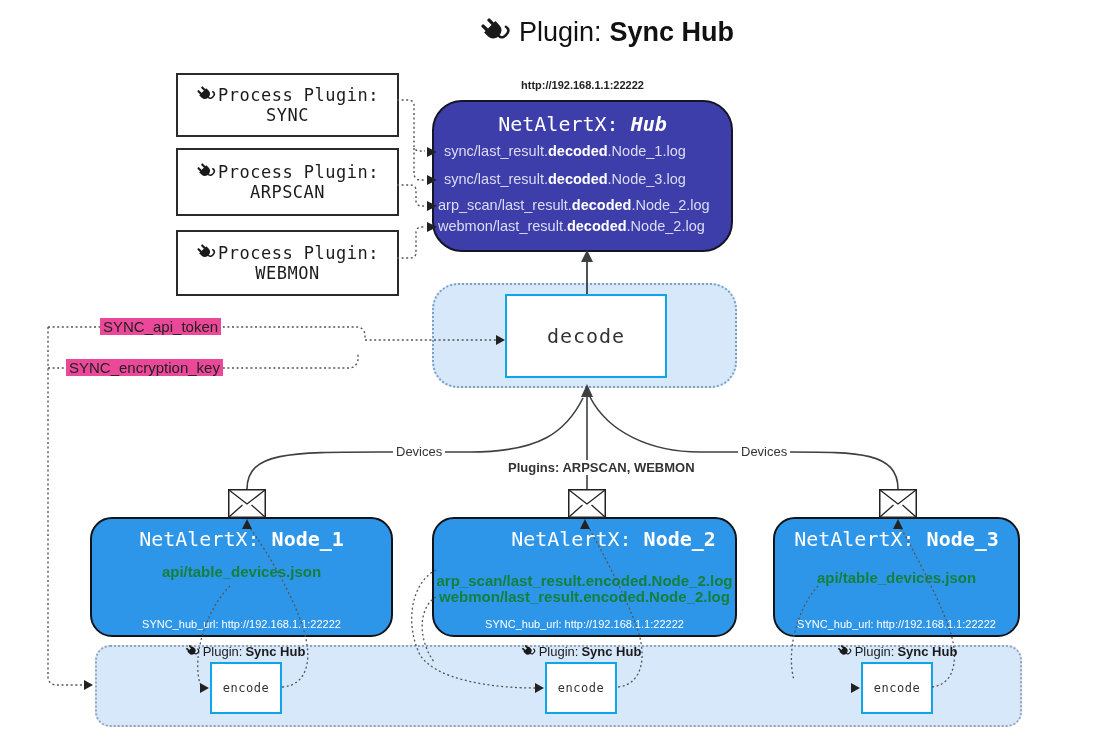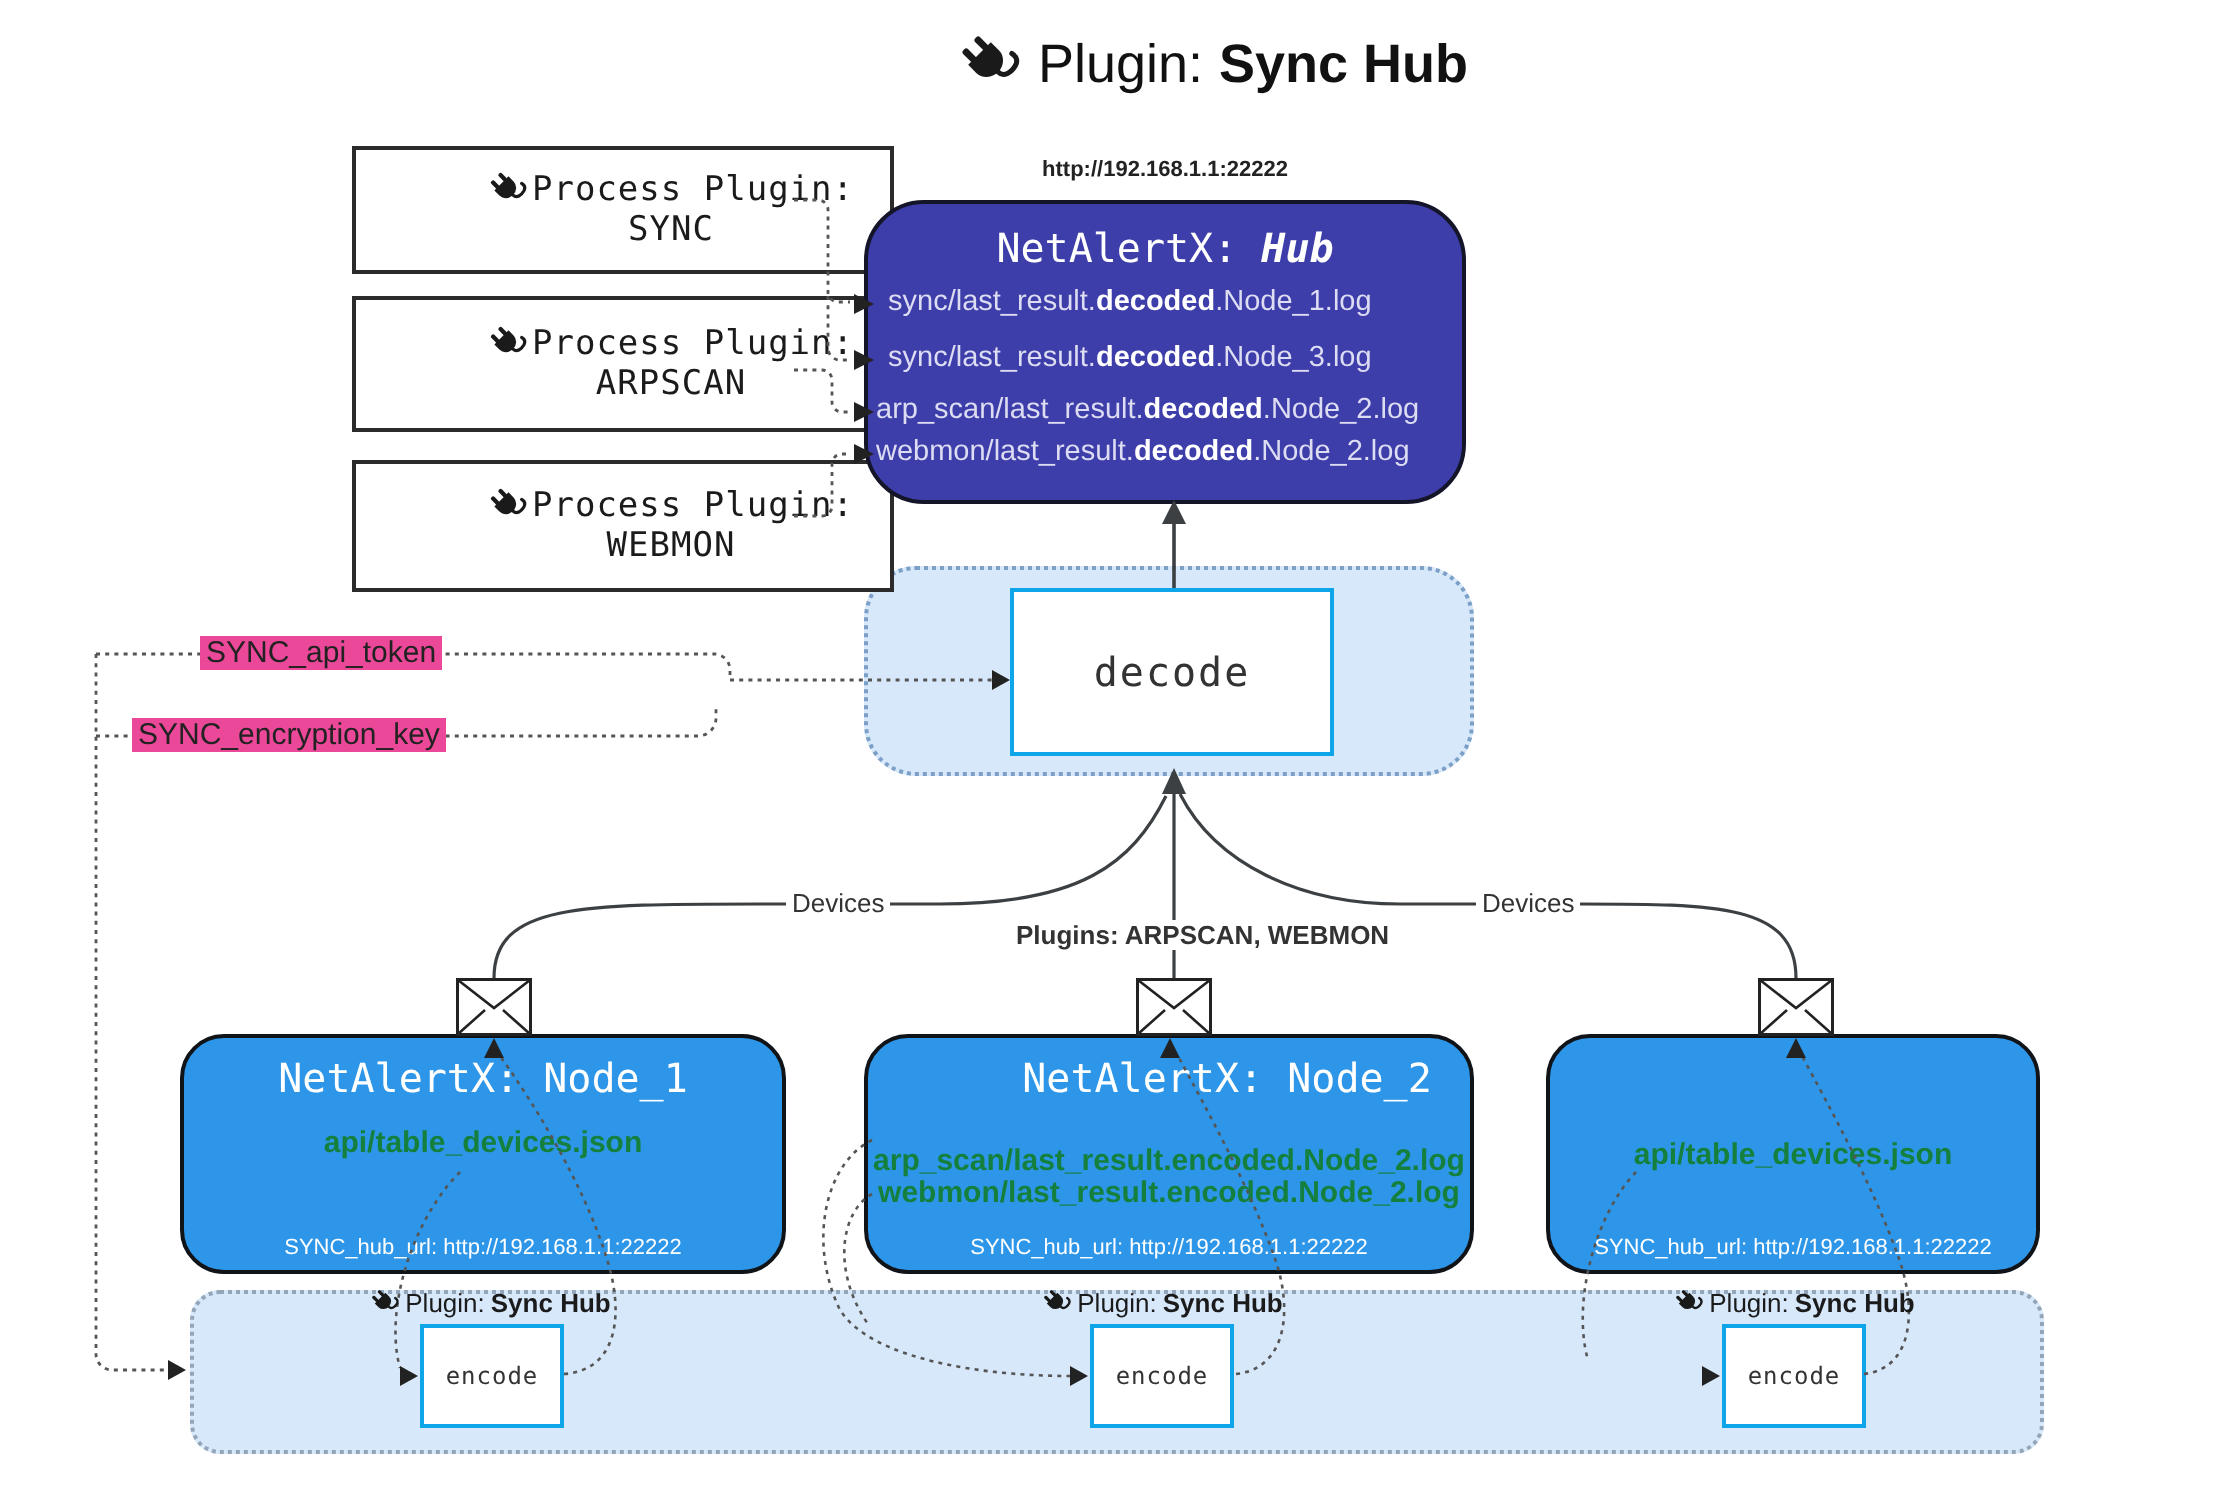--- a/index.html
+++ b/index.html
@@ -16,7 +16,7 @@
   
   .pbox{left:176px;width:219px;border:2px solid #2b2b2b;background:#fff;z-index:2;
     display:flex;flex-direction:column;align-items:center;justify-content:center;
-    font-size:17px;color:#1b1b1b;letter-spacing:.5px;padding-left:48px;}
+    font-size:17px;color:#1b1b1b;letter-spacing:.5px;}
   .pbox .l1{display:flex;align-items:center;gap:2px;}
 
   

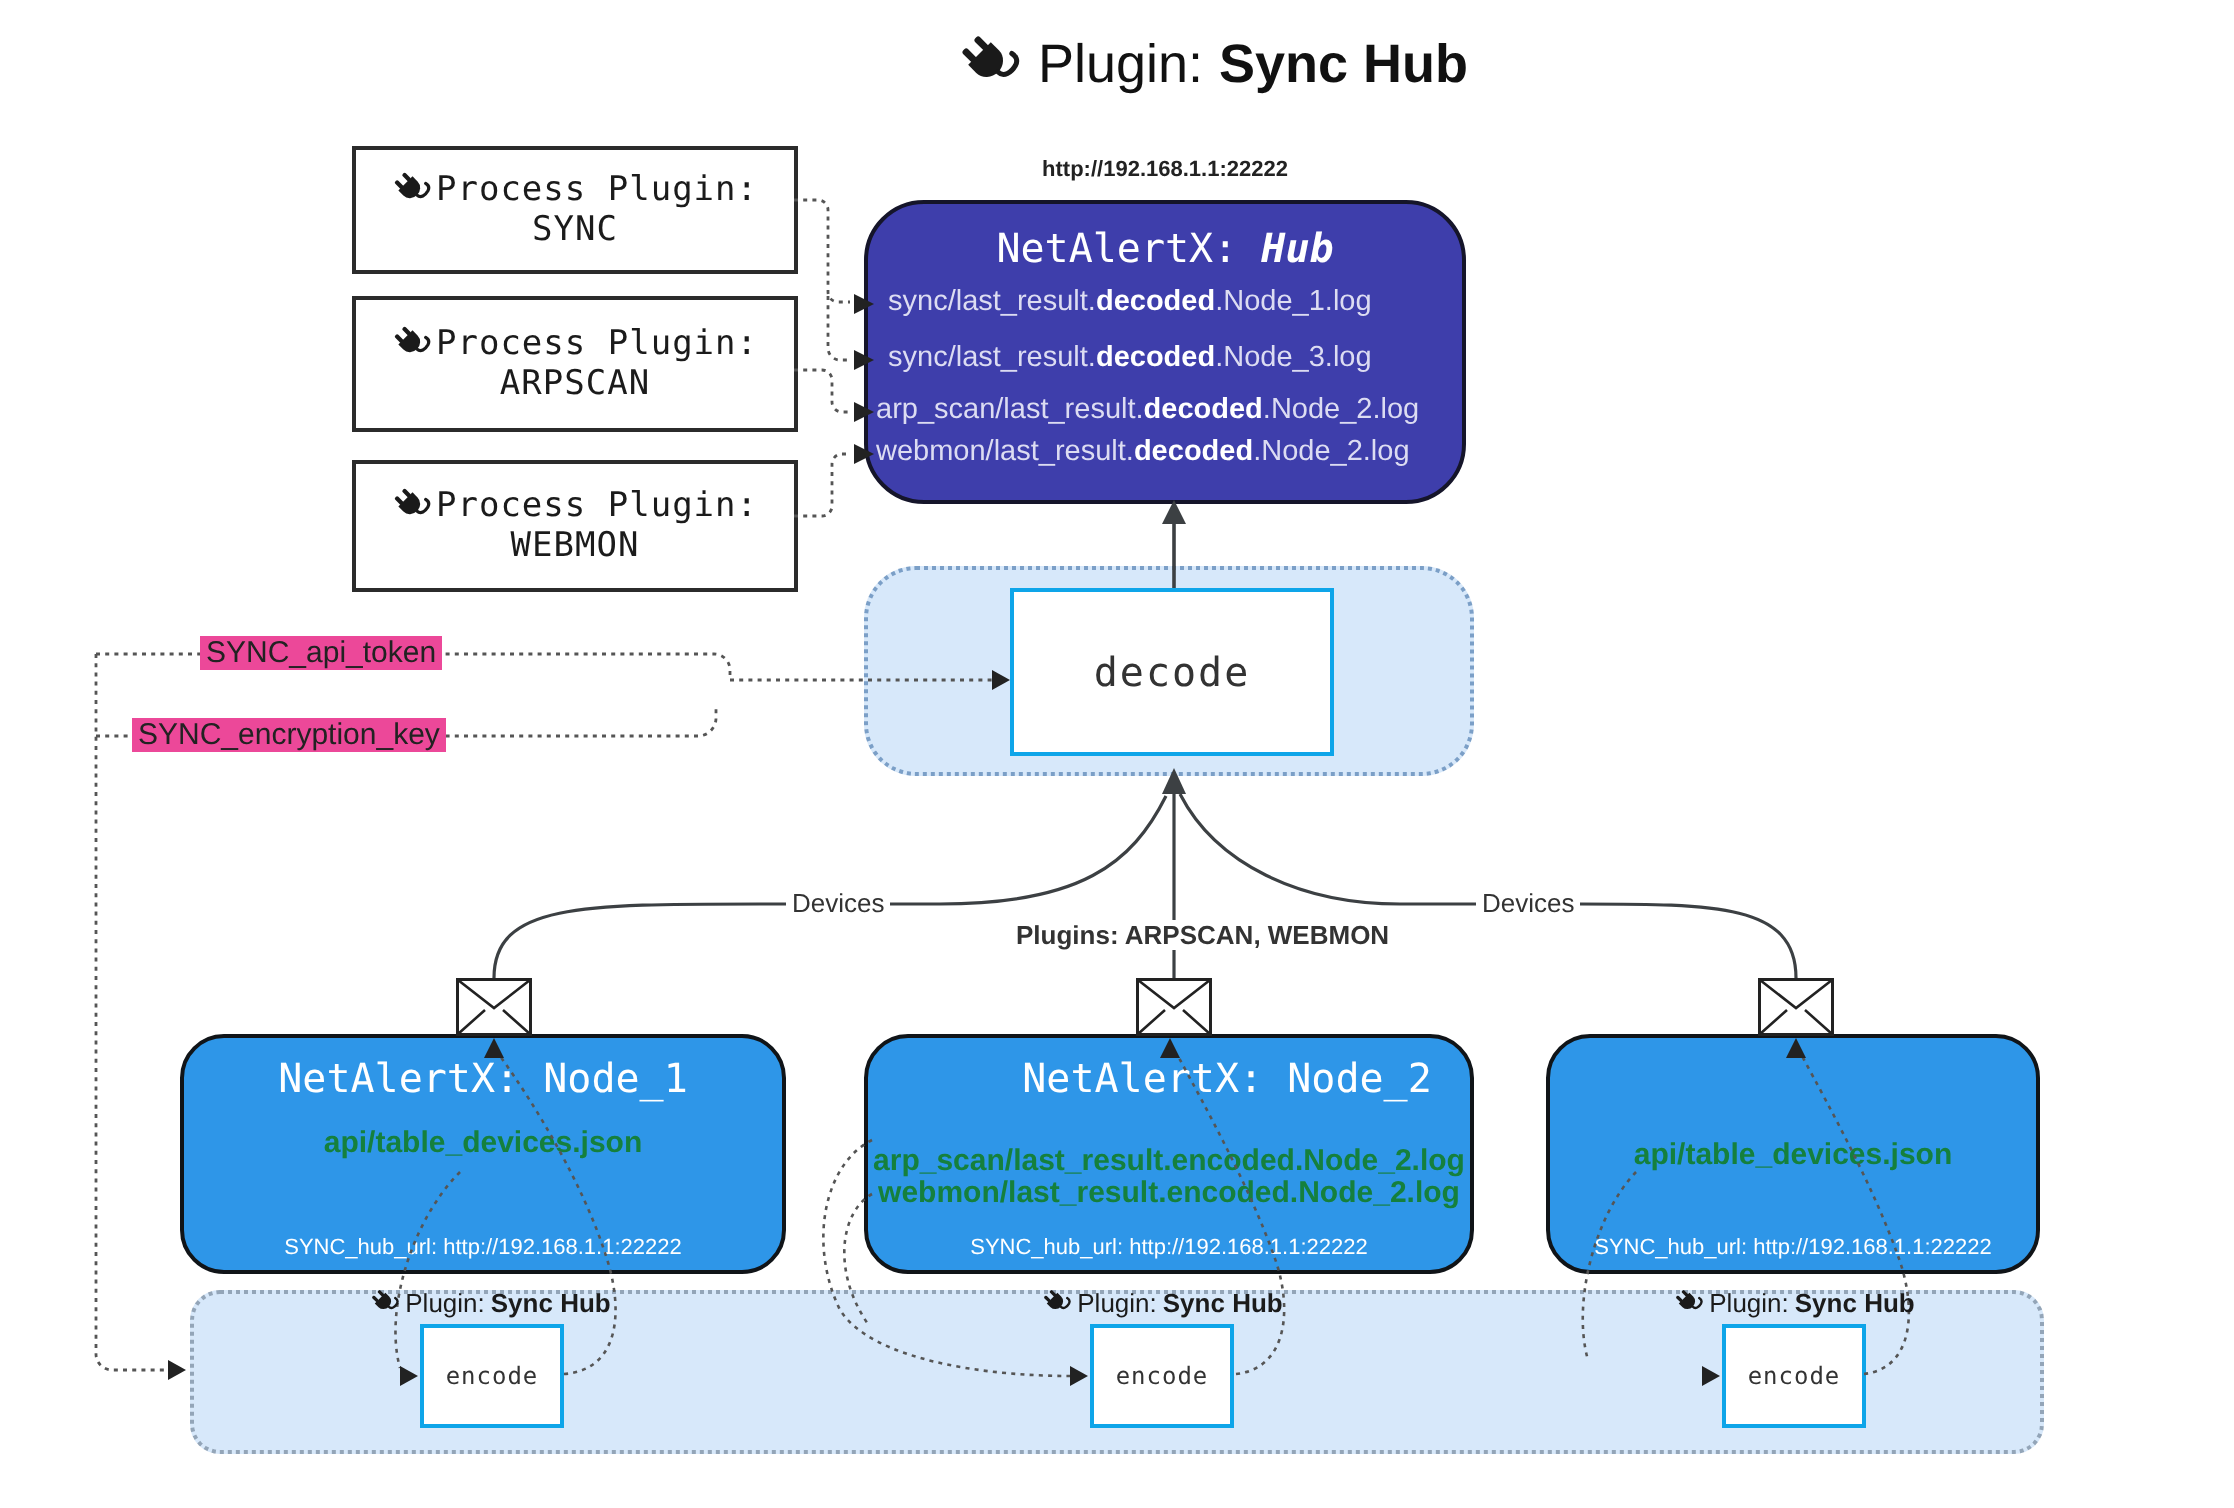--- a/index.html
+++ b/index.html
@@ -41,7 +41,7 @@
   
   .node{background:#2e96e8;border:2.5px solid #101418;border-radius:22px;top:517px;height:120px;z-index:2;box-sizing:border-box;}
   .node-title{z-index:3;text-align:center;font-size:20px;color:#fff;white-space:nowrap;}
-  .node-title b{font-weight:normal;}
+  .node-title b{font-weight:bold;}
   .node-line{z-index:3;text-align:center;font-size:15px;color:#15803d;white-space:nowrap;font-weight:bold;}
   .node-url{z-index:3;text-align:center;font-size:11px;color:#fff;white-space:nowrap;}
 

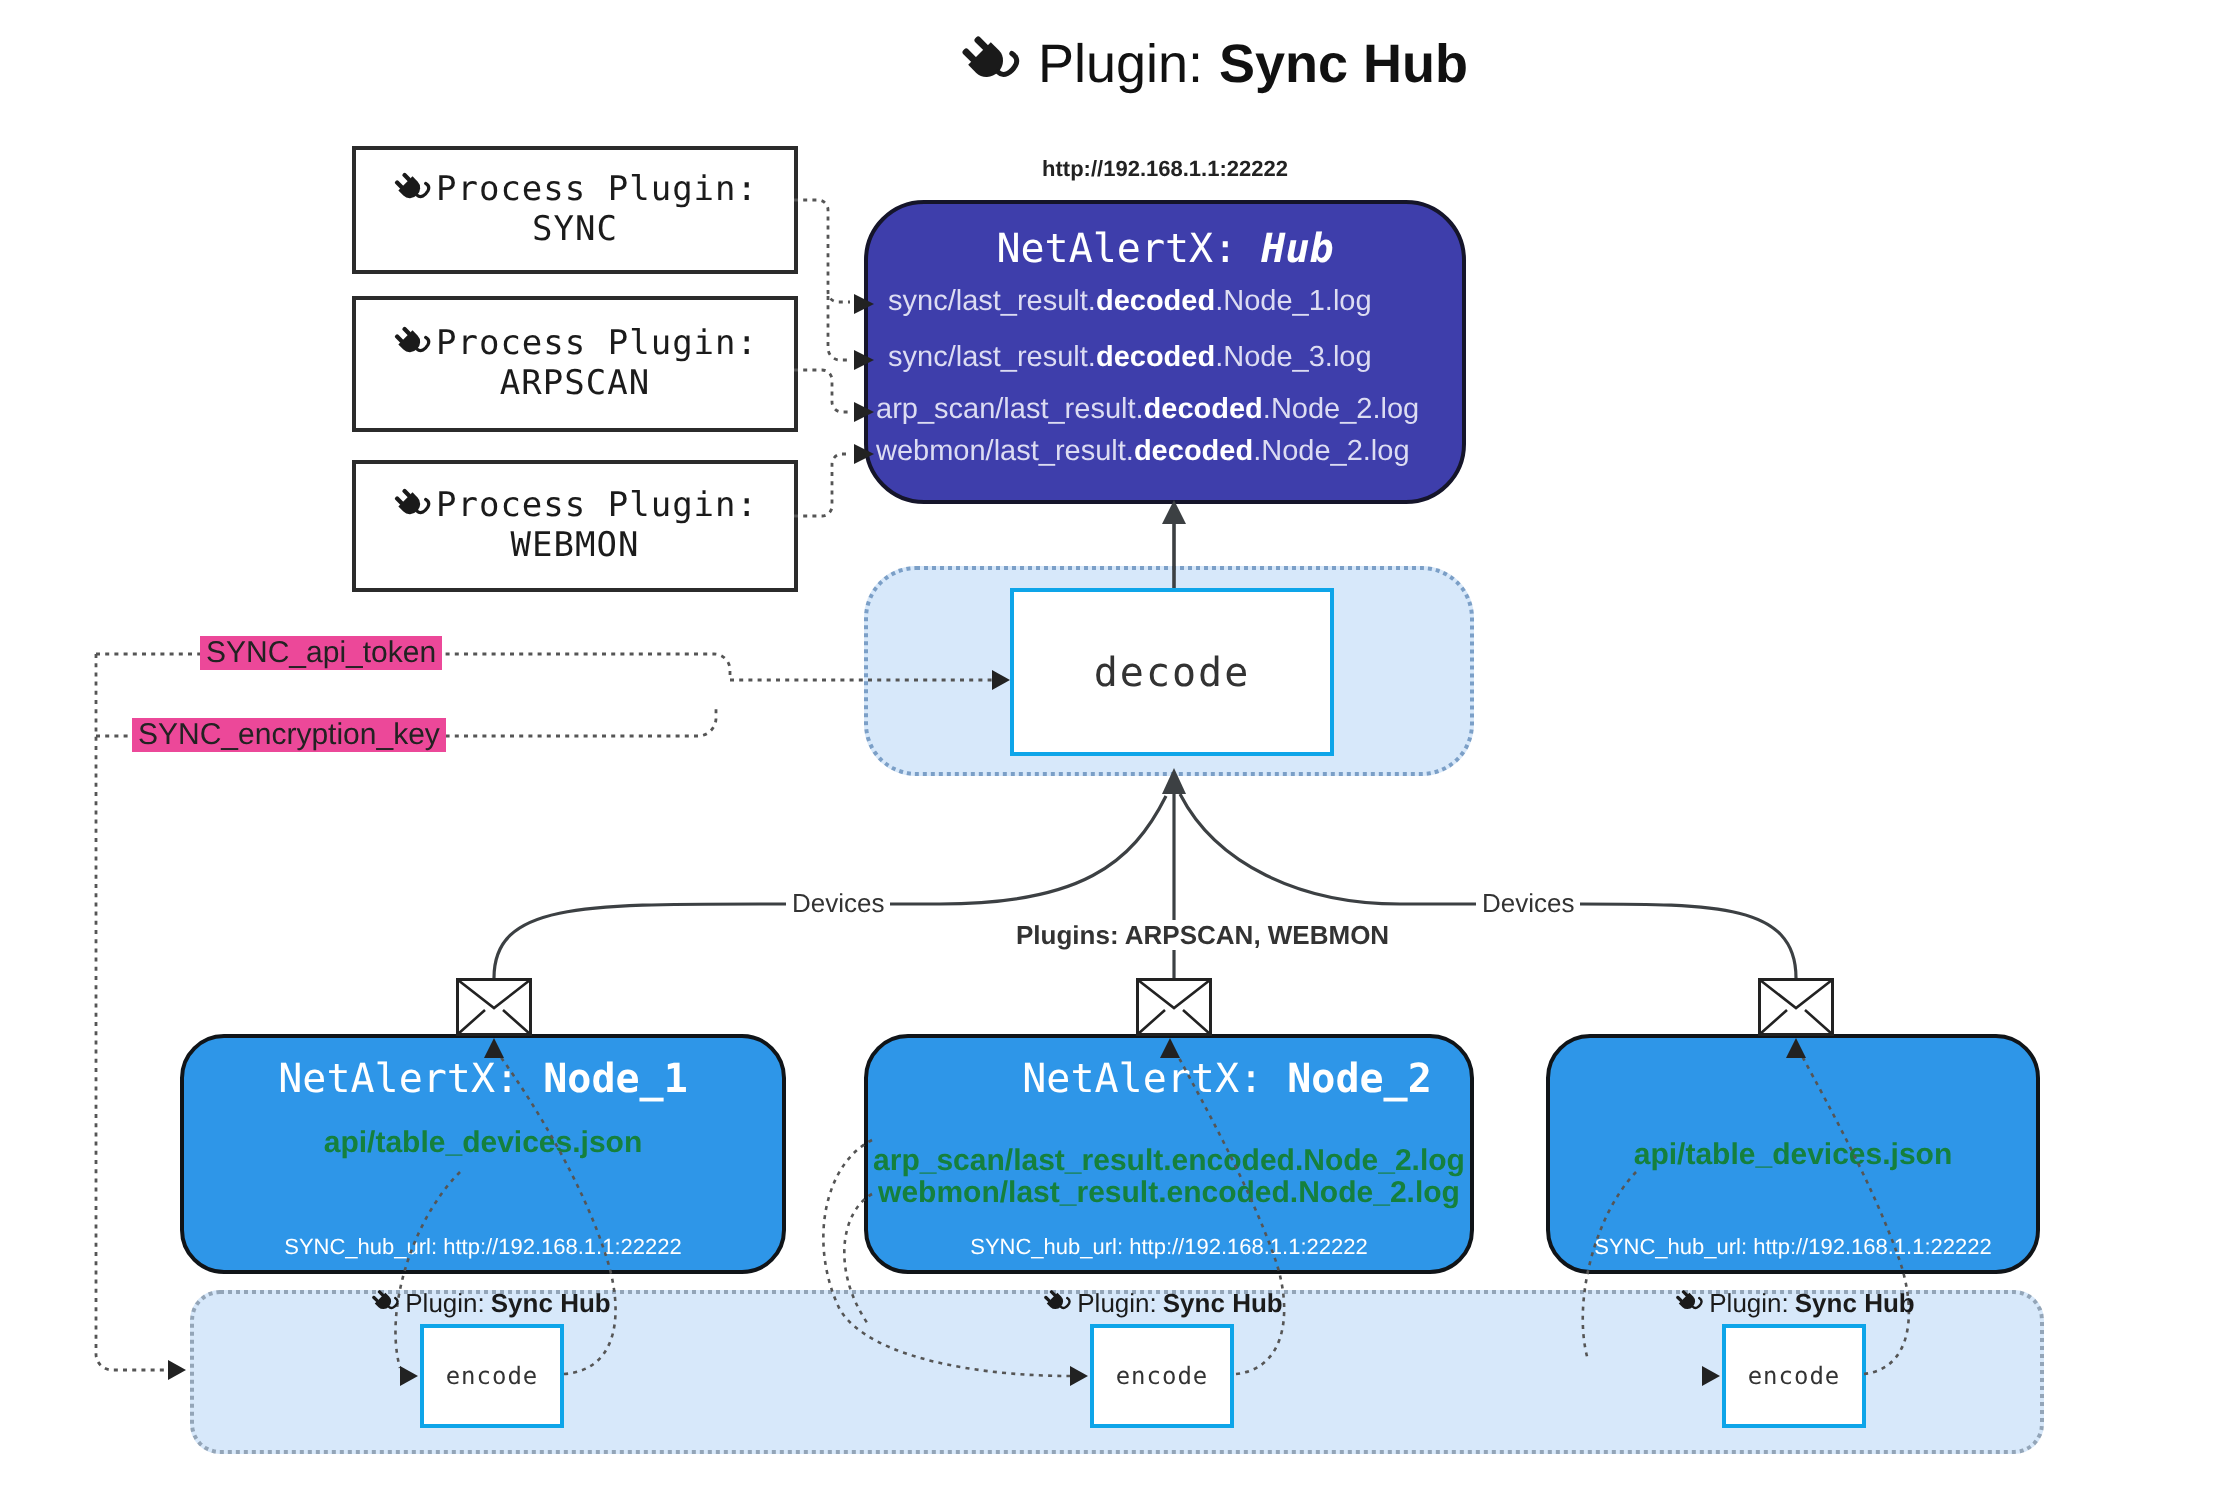--- a/index.html
+++ b/index.html
@@ -206,6 +206,8 @@
   <div class="abs node-url" style="left:432px;top:618px;width:305px;">SYNC_hub_url: http://192.168.1.1:22222</div>
 
   <div class="abs node" style="left:773px;width:247px;"></div>
+  <div class="abs node-title mono" style="left:773px;top:527px;width:247px;">
+    <span>NetAlertX:</span> <b>Node_3</b></div>
   <div class="abs node-line" style="left:773px;top:569px;width:247px;">api/table_devices.json</div>
   <div class="abs node-url" style="left:773px;top:618px;width:247px;">SYNC_hub_url: http://192.168.1.1:22222</div>
 

